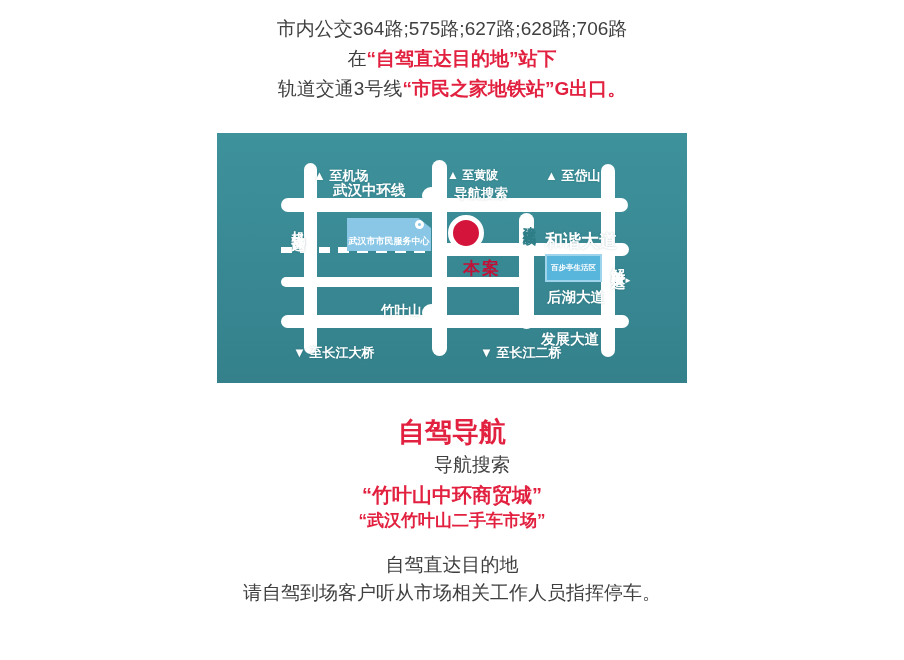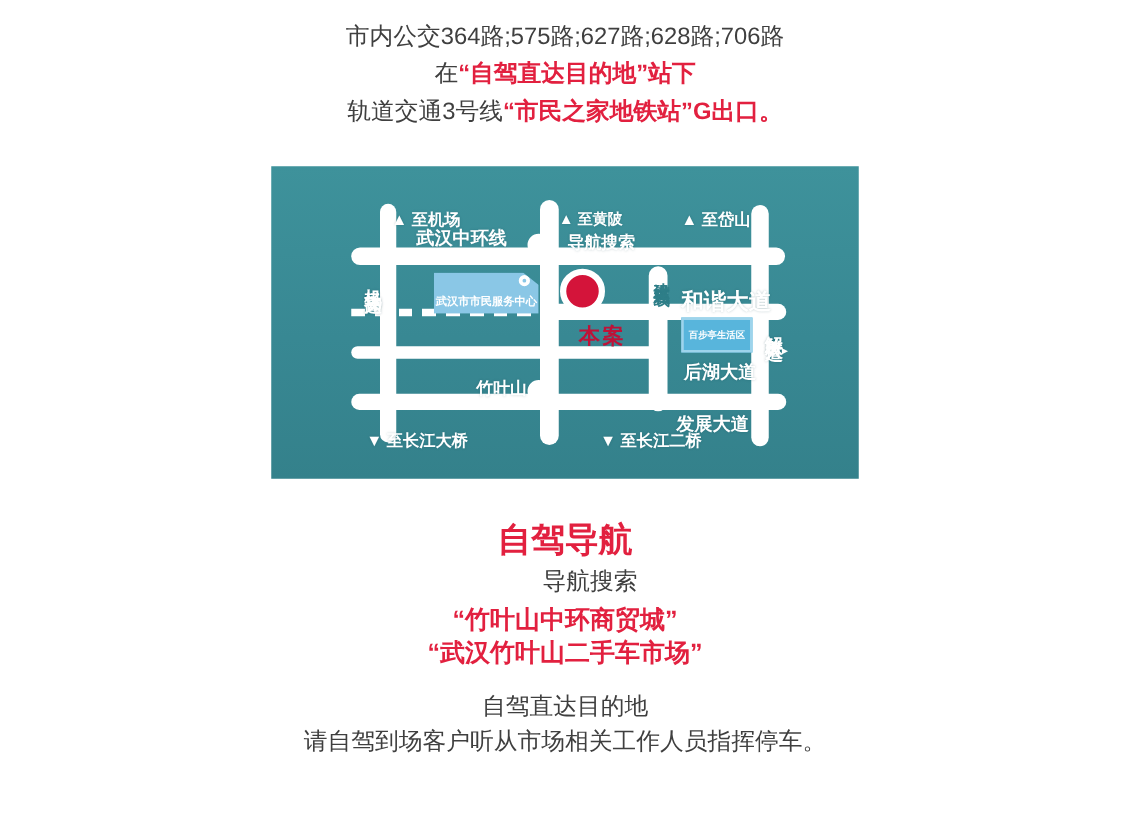--- a/index.html
+++ b/index.html
@@ -74,7 +74,7 @@
   .d-title   { top:414px; font-size:27px; }
   .d-sub     { top:452px; font-size:19px;margin-left:40px; }
   .d-search1 { top:482px; font-size:20px; }
-  .d-search2 { top:509px; font-size:20px; }
+  .d-search2 { top:509px; font-size:17px; }
   .d-note1   { top:552px; font-size:19px; }
   .d-note2   { top:580px; font-size:19px; }
 </style>

